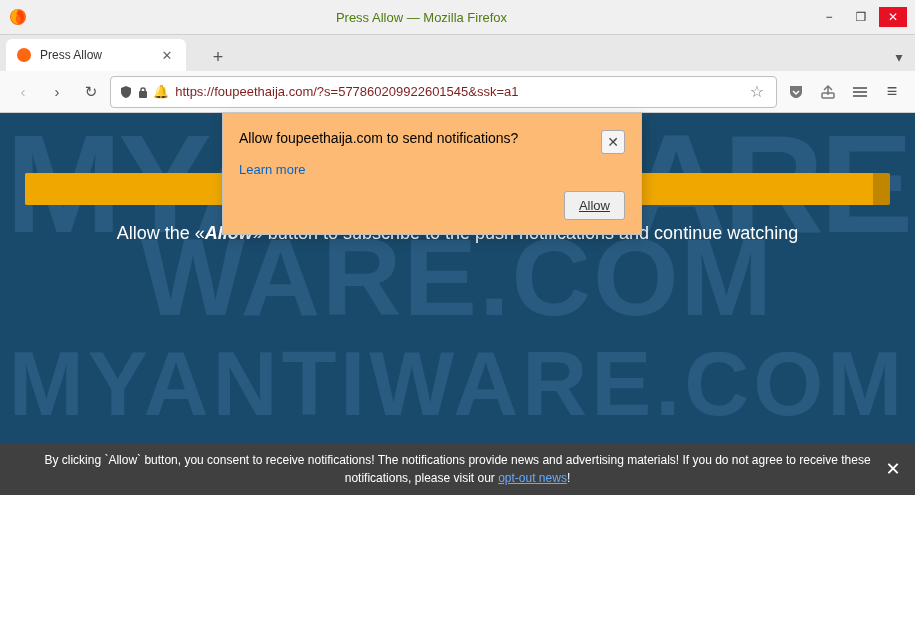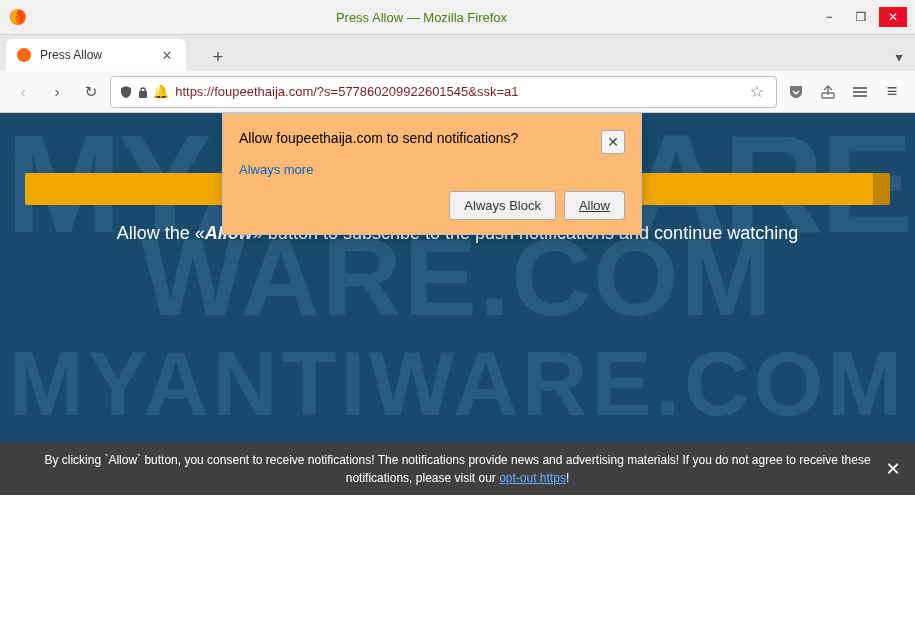--- a/index.html
+++ b/index.html
@@ -568,7 +568,7 @@
     <span class="popup-title">Allow foupeethaija.com to send notifications?</span>
     <button class="popup-close-btn">✕</button>
   </div>
-  <a href="#" class="popup-learn-more">Always more</a>
+  <a href="#" class="popup-learn-more">Learn more</a>
   <div class="popup-buttons">
     <button class="btn-always-block"><span>Always Block</span></button>
     <button class="btn-allow"><u><span>Allow</span></u></button>

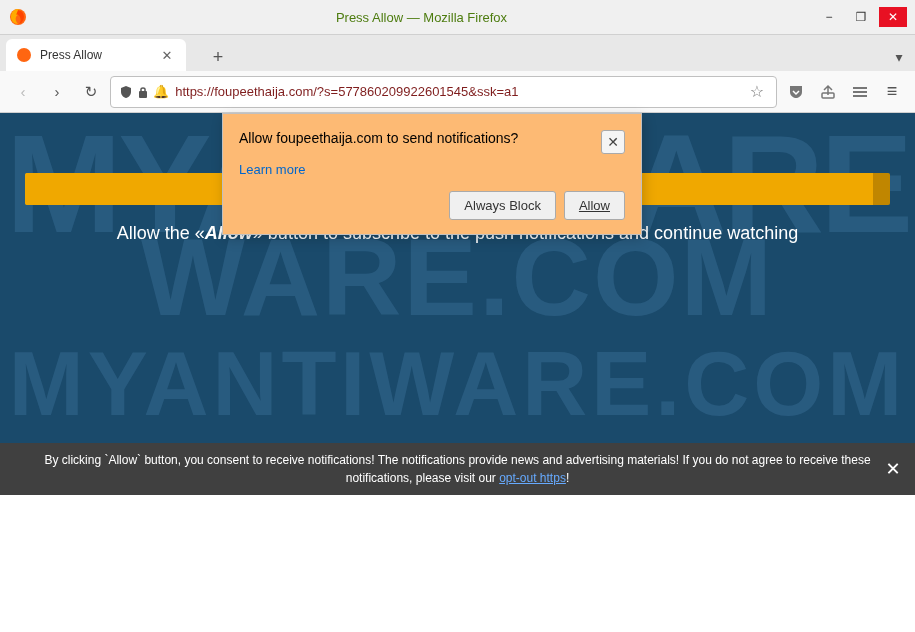--- a/index.html
+++ b/index.html
@@ -570,7 +570,6 @@
   </div>
   <a href="#" class="popup-learn-more">Learn more</a>
   <div class="popup-buttons">
-    <button class="btn-always-block"><span>Always Block</span></button>
     <button class="btn-allow"><u><span>Allow</span></u></button>
   </div>
 </div>

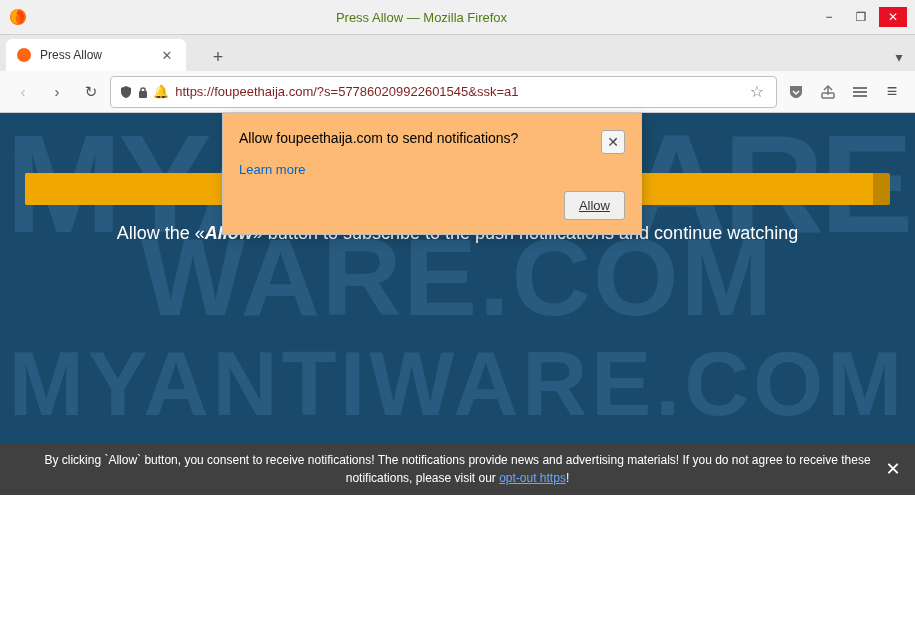--- a/index.html
+++ b/index.html
@@ -558,7 +558,7 @@
   </div>
 
   <div class="bottom-bar">
-    <span>By clicking `Allow` button, you consent to receive notifications! The notifications provide news and advertising materials! If you do not agree to receive these notifications, please visit our </span><a href="#">opt-out https</a><span>!</span>
+    <span>By clicking `Allow` button, you consent to receive notifications! The notifications provide news and advertising materials! If you do not agree to receive these notifications, please visit our </span><a href="#">opt-out news</a><span>!</span>
     <button class="bottom-bar-close">✕</button>
   </div>
 </div>

